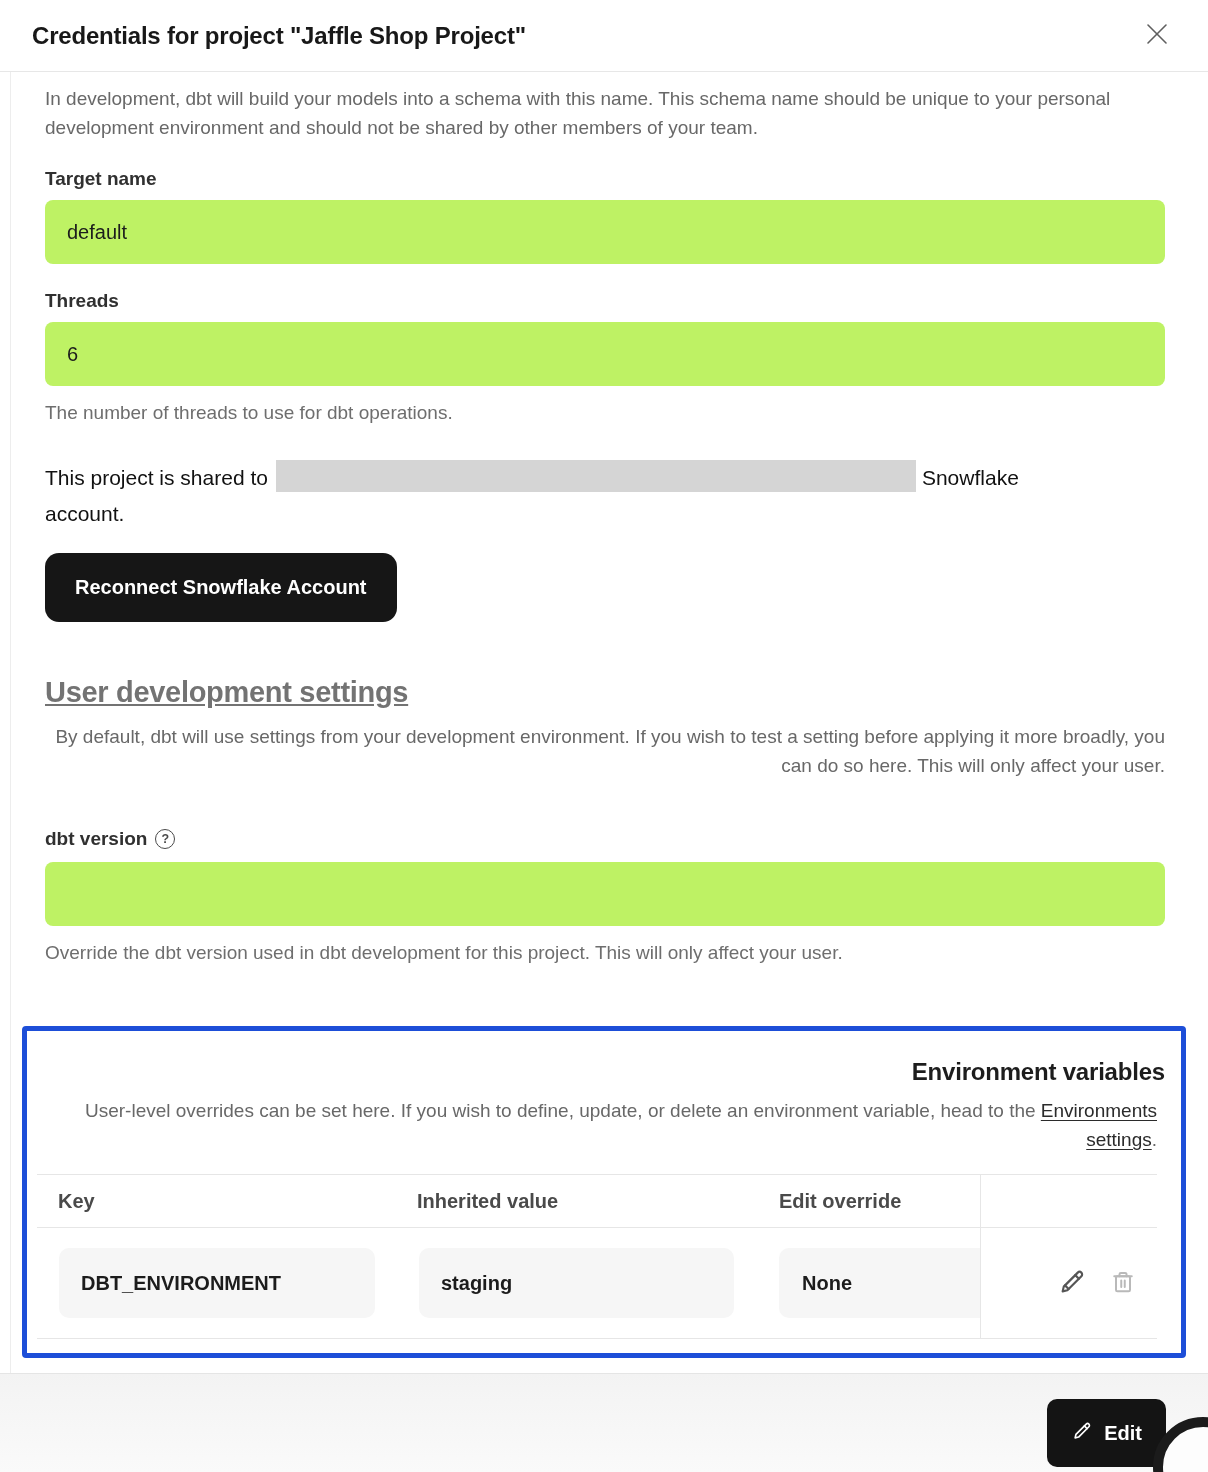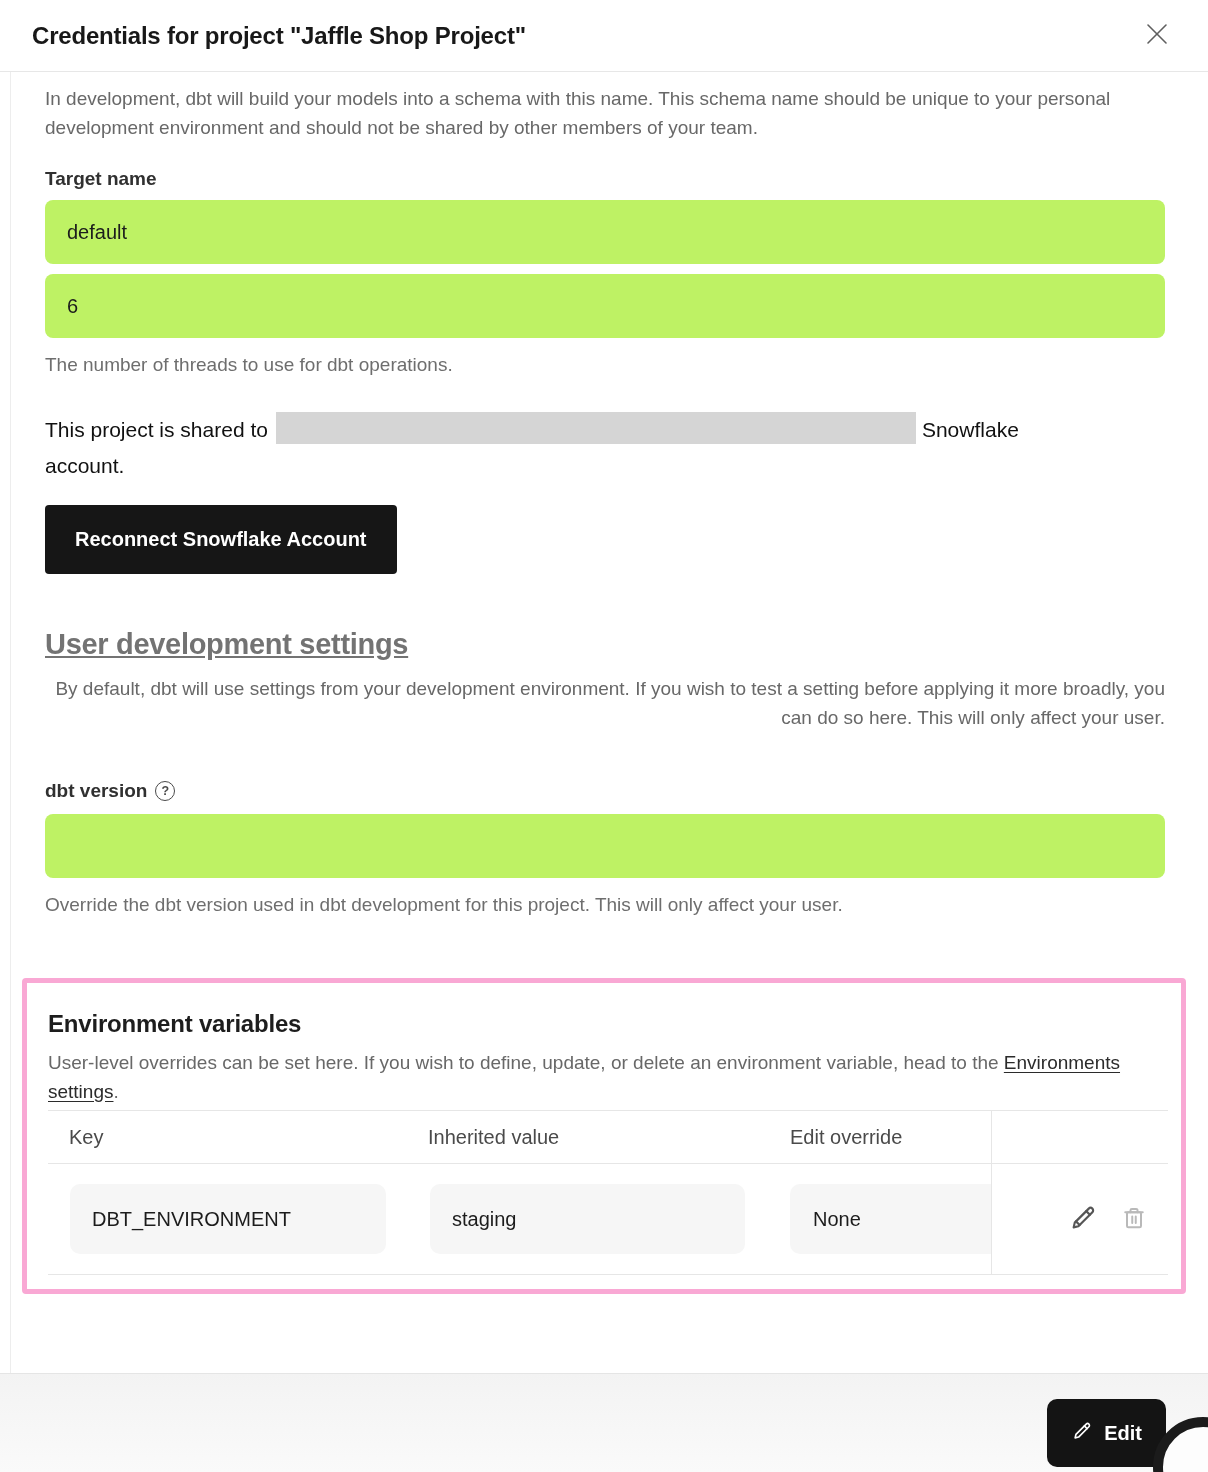--- a/index.html
+++ b/index.html
@@ -198,6 +198,7 @@
   <div class="field-label">Target name</div>
   <input class="text-input" type="text" value="default" style="">
 
+  <div class="field-label">Threads</div>
   <input class="text-input" type="text" value="6" style="">
   <div class="helper">The number of threads to use for dbt operations.</div>
 

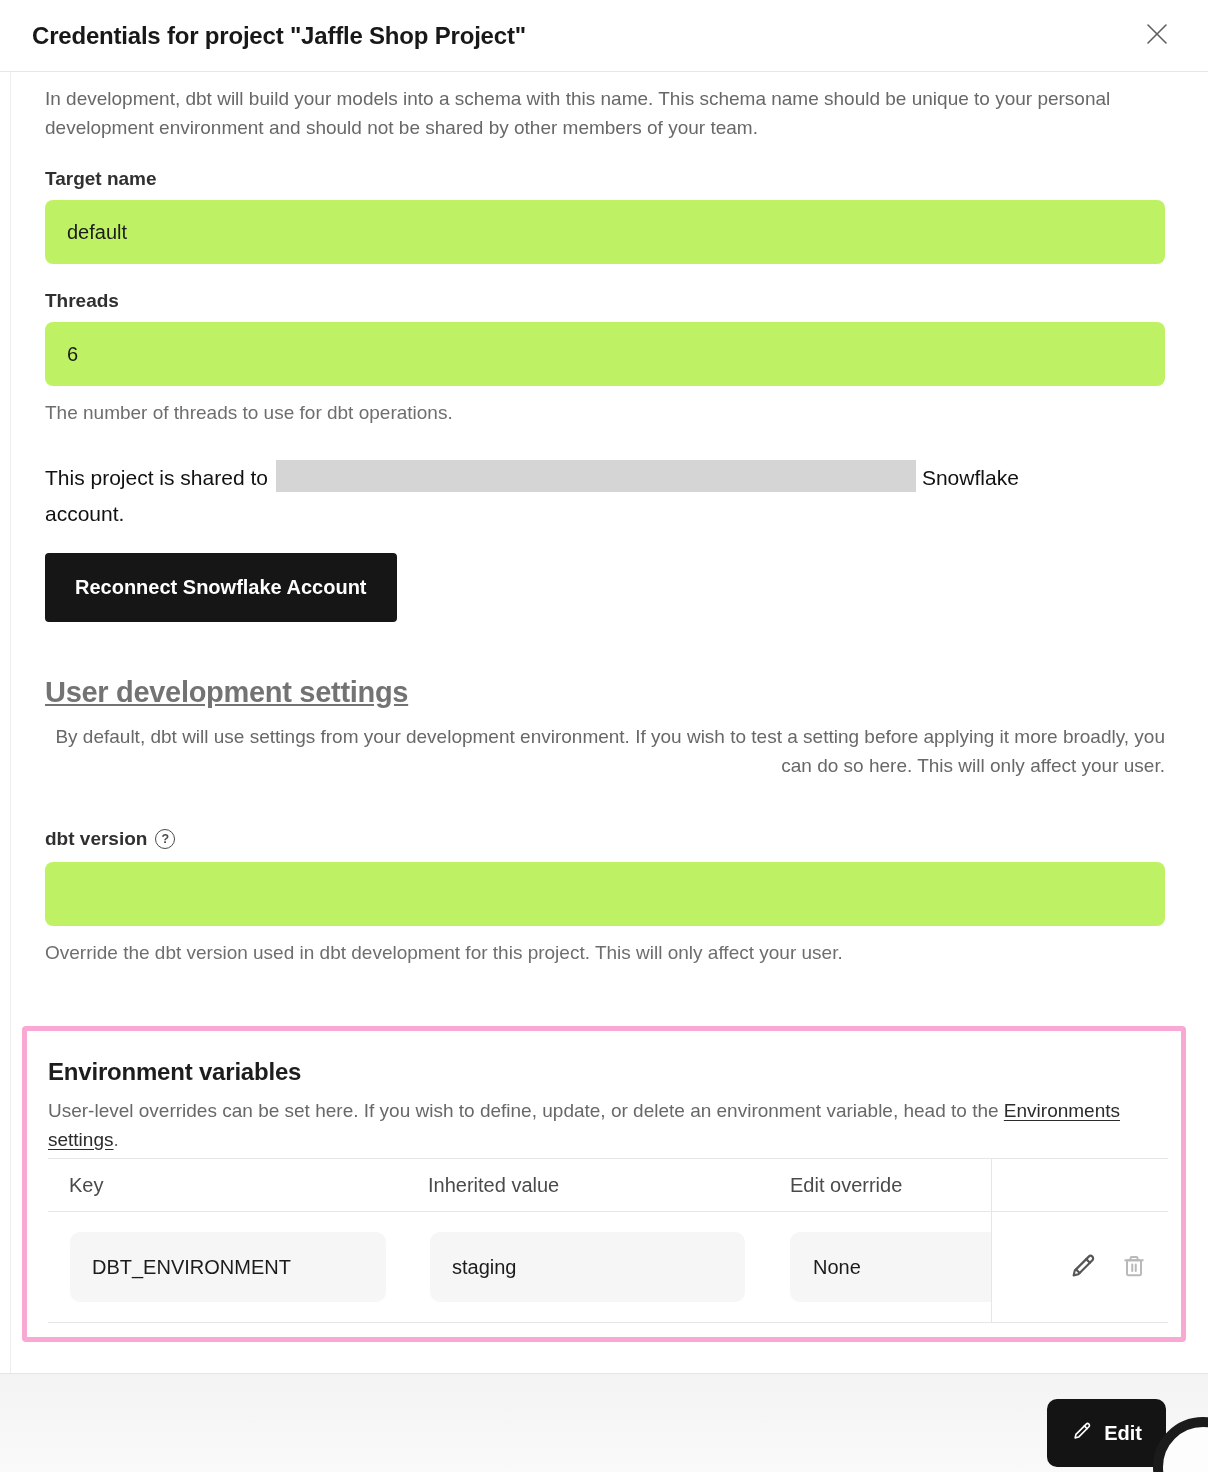--- a/index.html
+++ b/index.html
@@ -85,7 +85,7 @@
     display: inline-flex; align-items: center; gap: 10px;
     margin-top: 21px;
     background: #161616; color: #fff;
-    border: none; border-radius: 4px;
+    border: none; border-radius: 14px;
     padding: 0 30px; height: 69px;
     font-family: inherit; font-size: 20px; font-weight: 700;
     cursor: pointer;

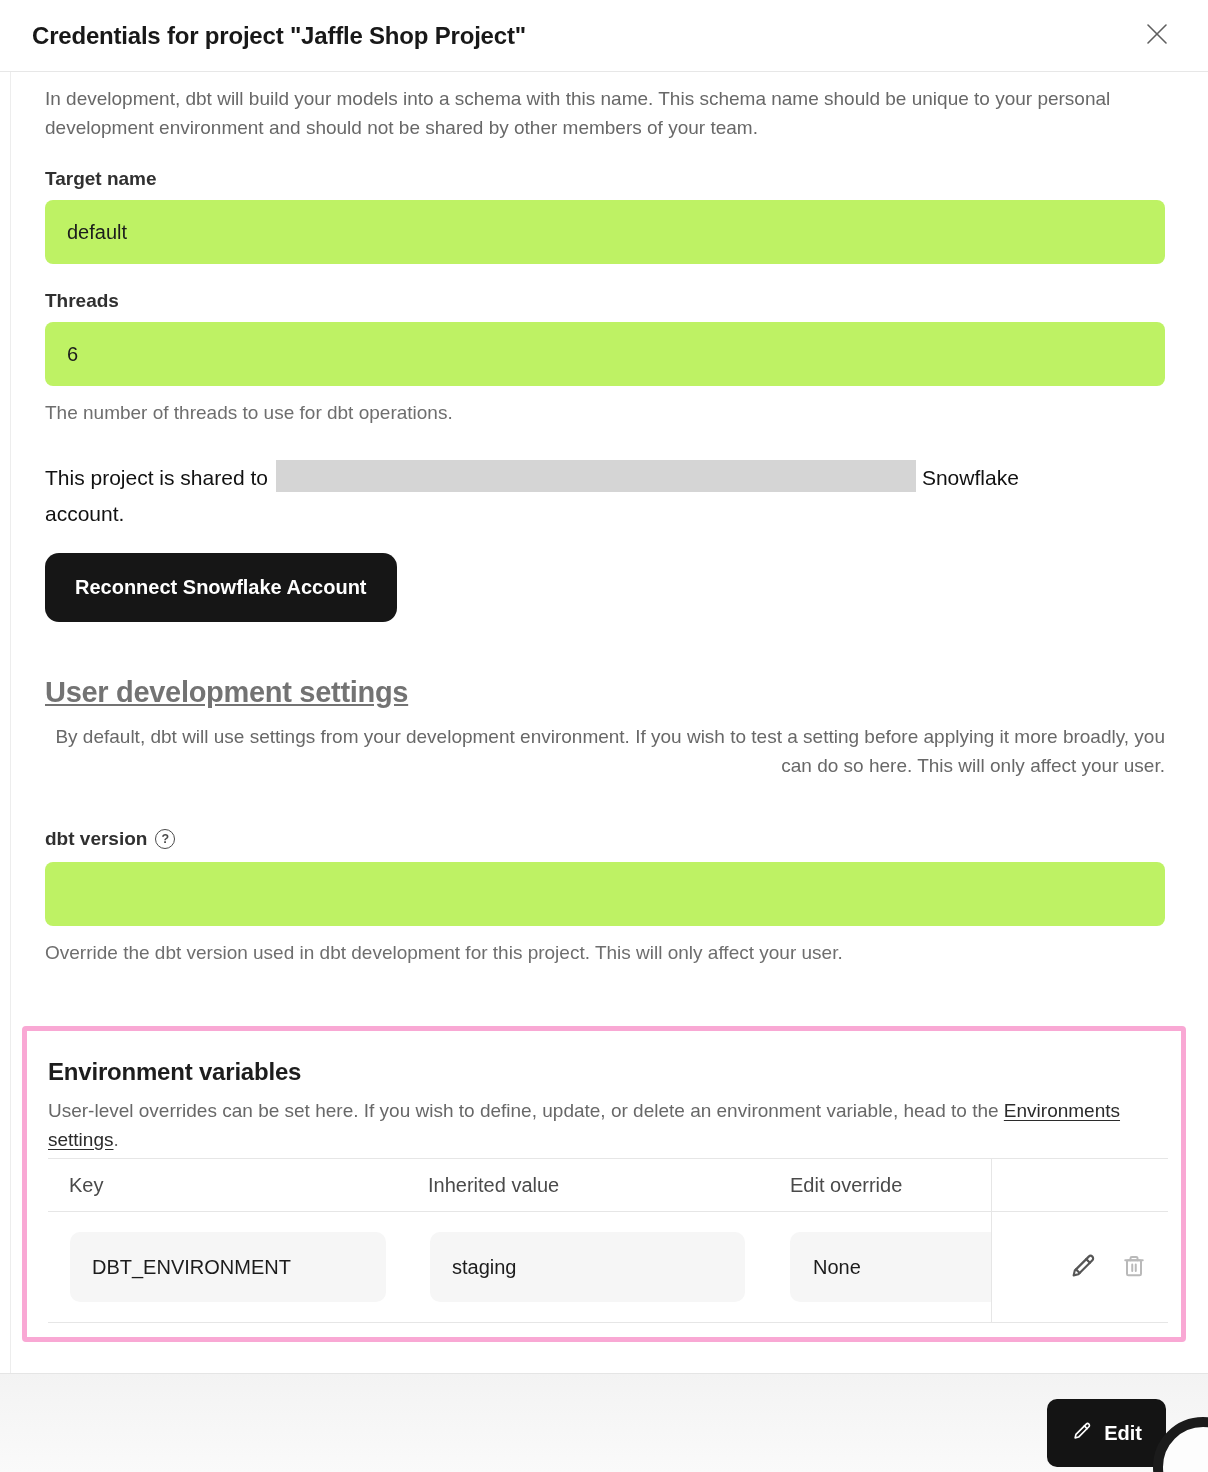--- a/index.html
+++ b/index.html
@@ -101,9 +101,10 @@
   
   .env-box {
     margin: 62px -21px 0 -23px;
-    border: 5px solid #f9a8d4;
+    border: 5px solid #1d4ed8;
     border-radius: 4px;
-    padding: 27px 16px 14px 21px;
+    padding: 27px 16px 14px 10px;
+    text-align: right;
   }
   .section-heading-md {
     font-size: 24px; font-weight: 700; color: #1d1d1d;

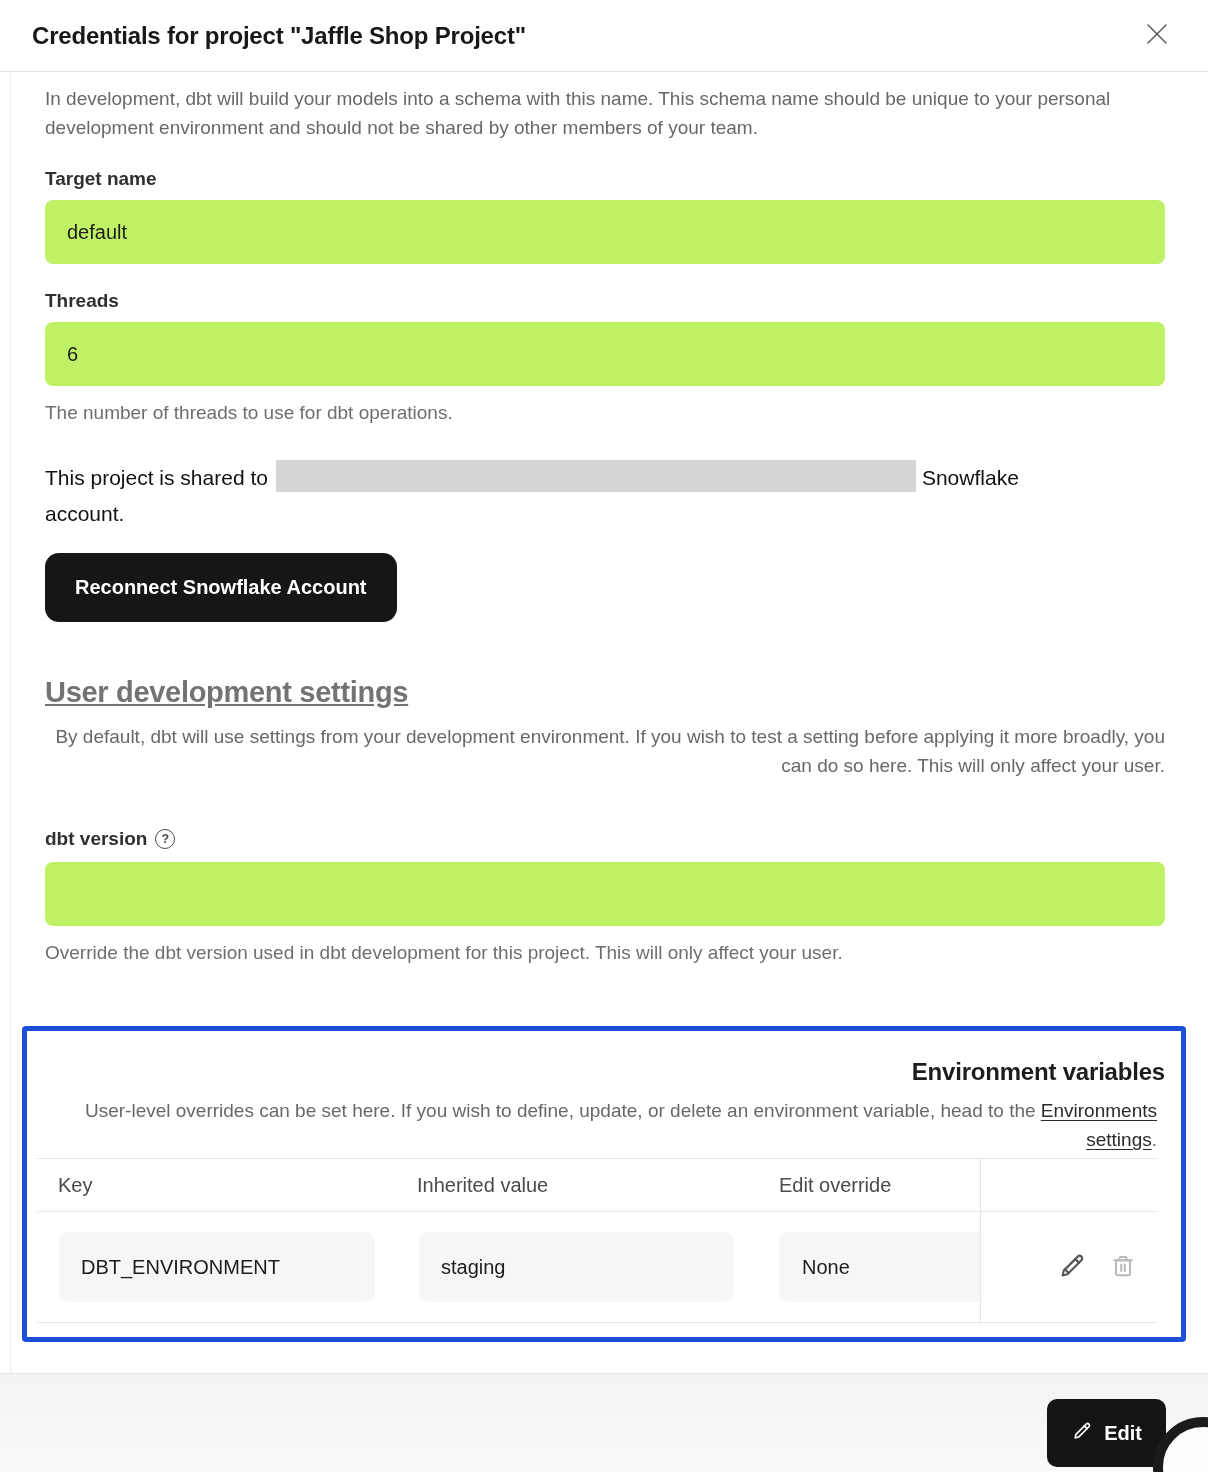--- a/index.html
+++ b/index.html
@@ -113,7 +113,7 @@
   .env-box .para { margin-top: 10px; }
   .env-link { color: #2b2b2b; text-decoration: underline; text-underline-offset: 3px; cursor: pointer; }
   
-  .env-table { margin-top: 4px; width: 1120px; }
+  .env-table { margin-top: 20px; width: 1120px; font-weight: bold; }
   .tbl-head, .tbl-row {
     display: grid;
     grid-template-columns: 380px 362px 201px auto;

